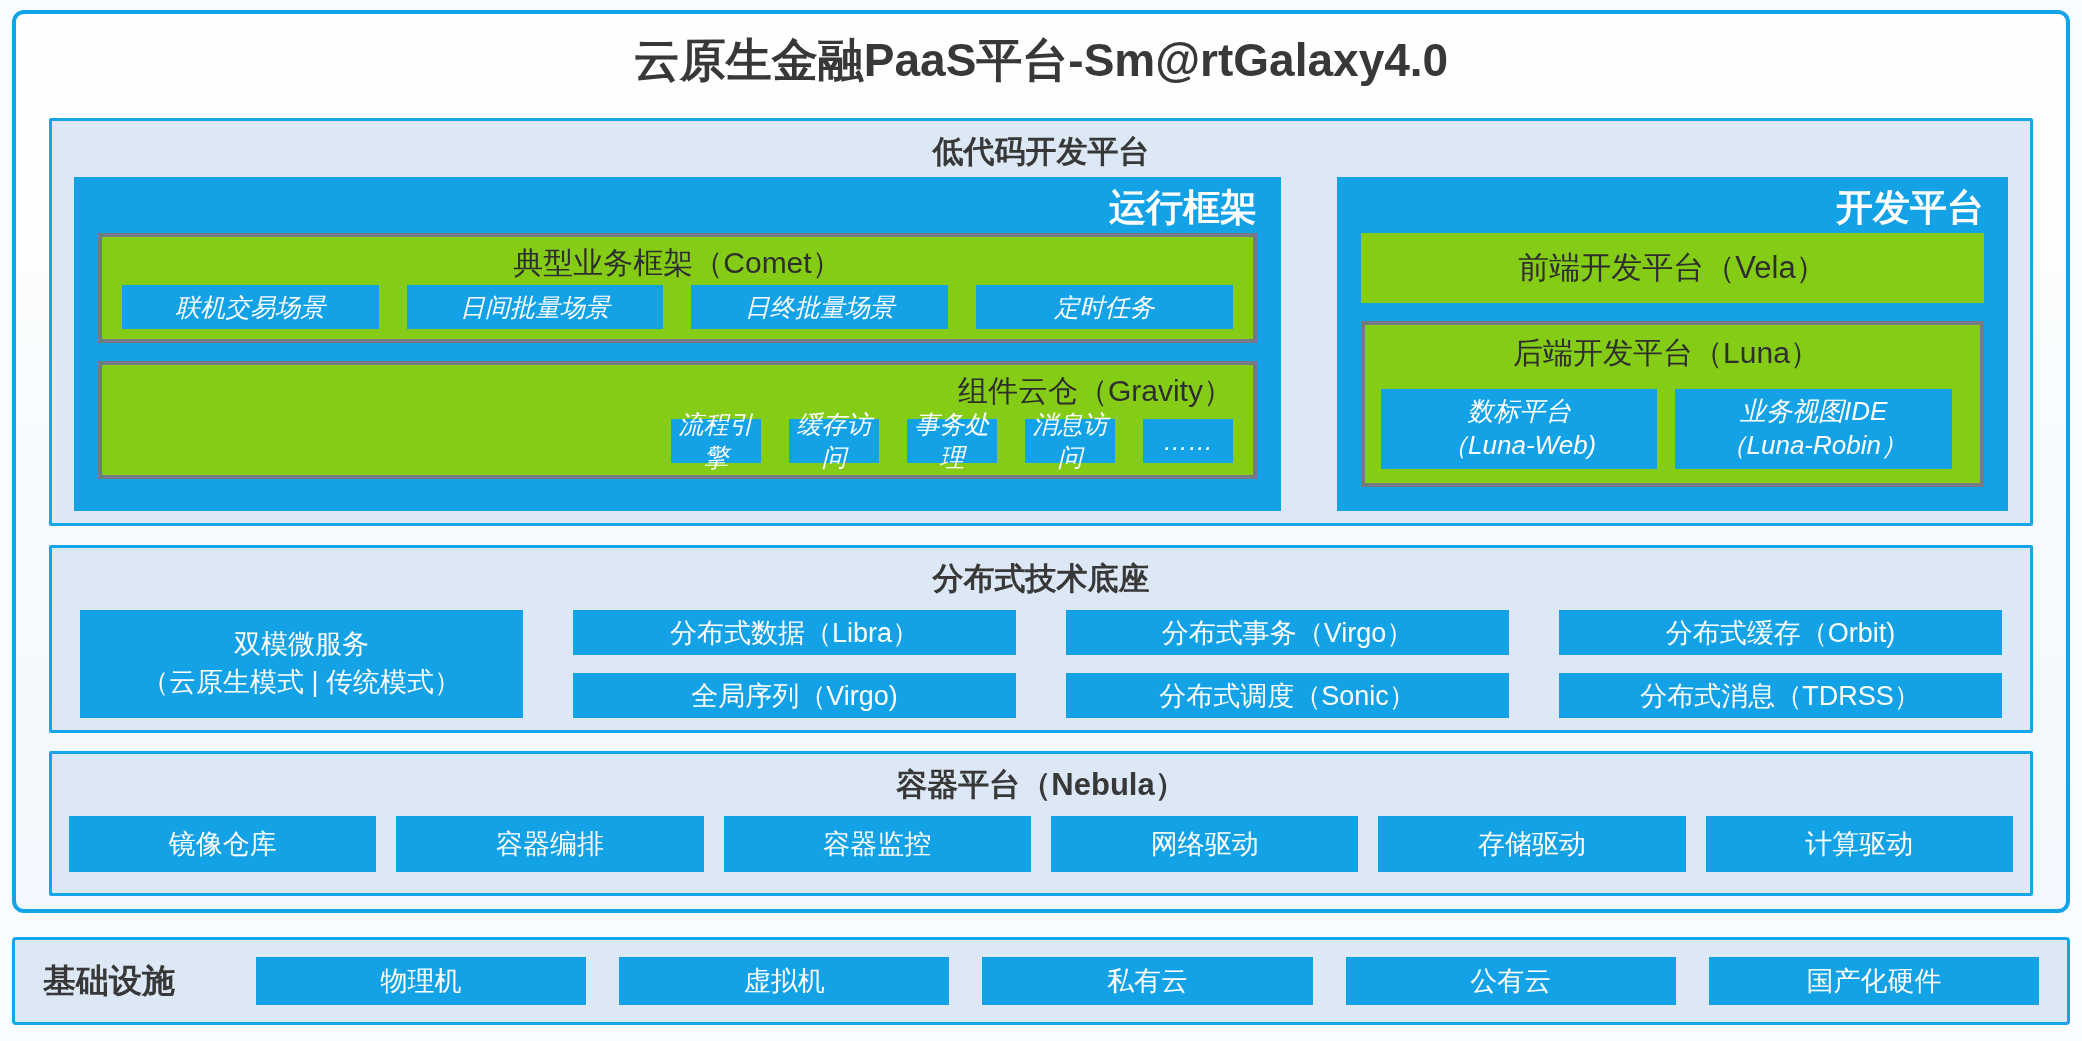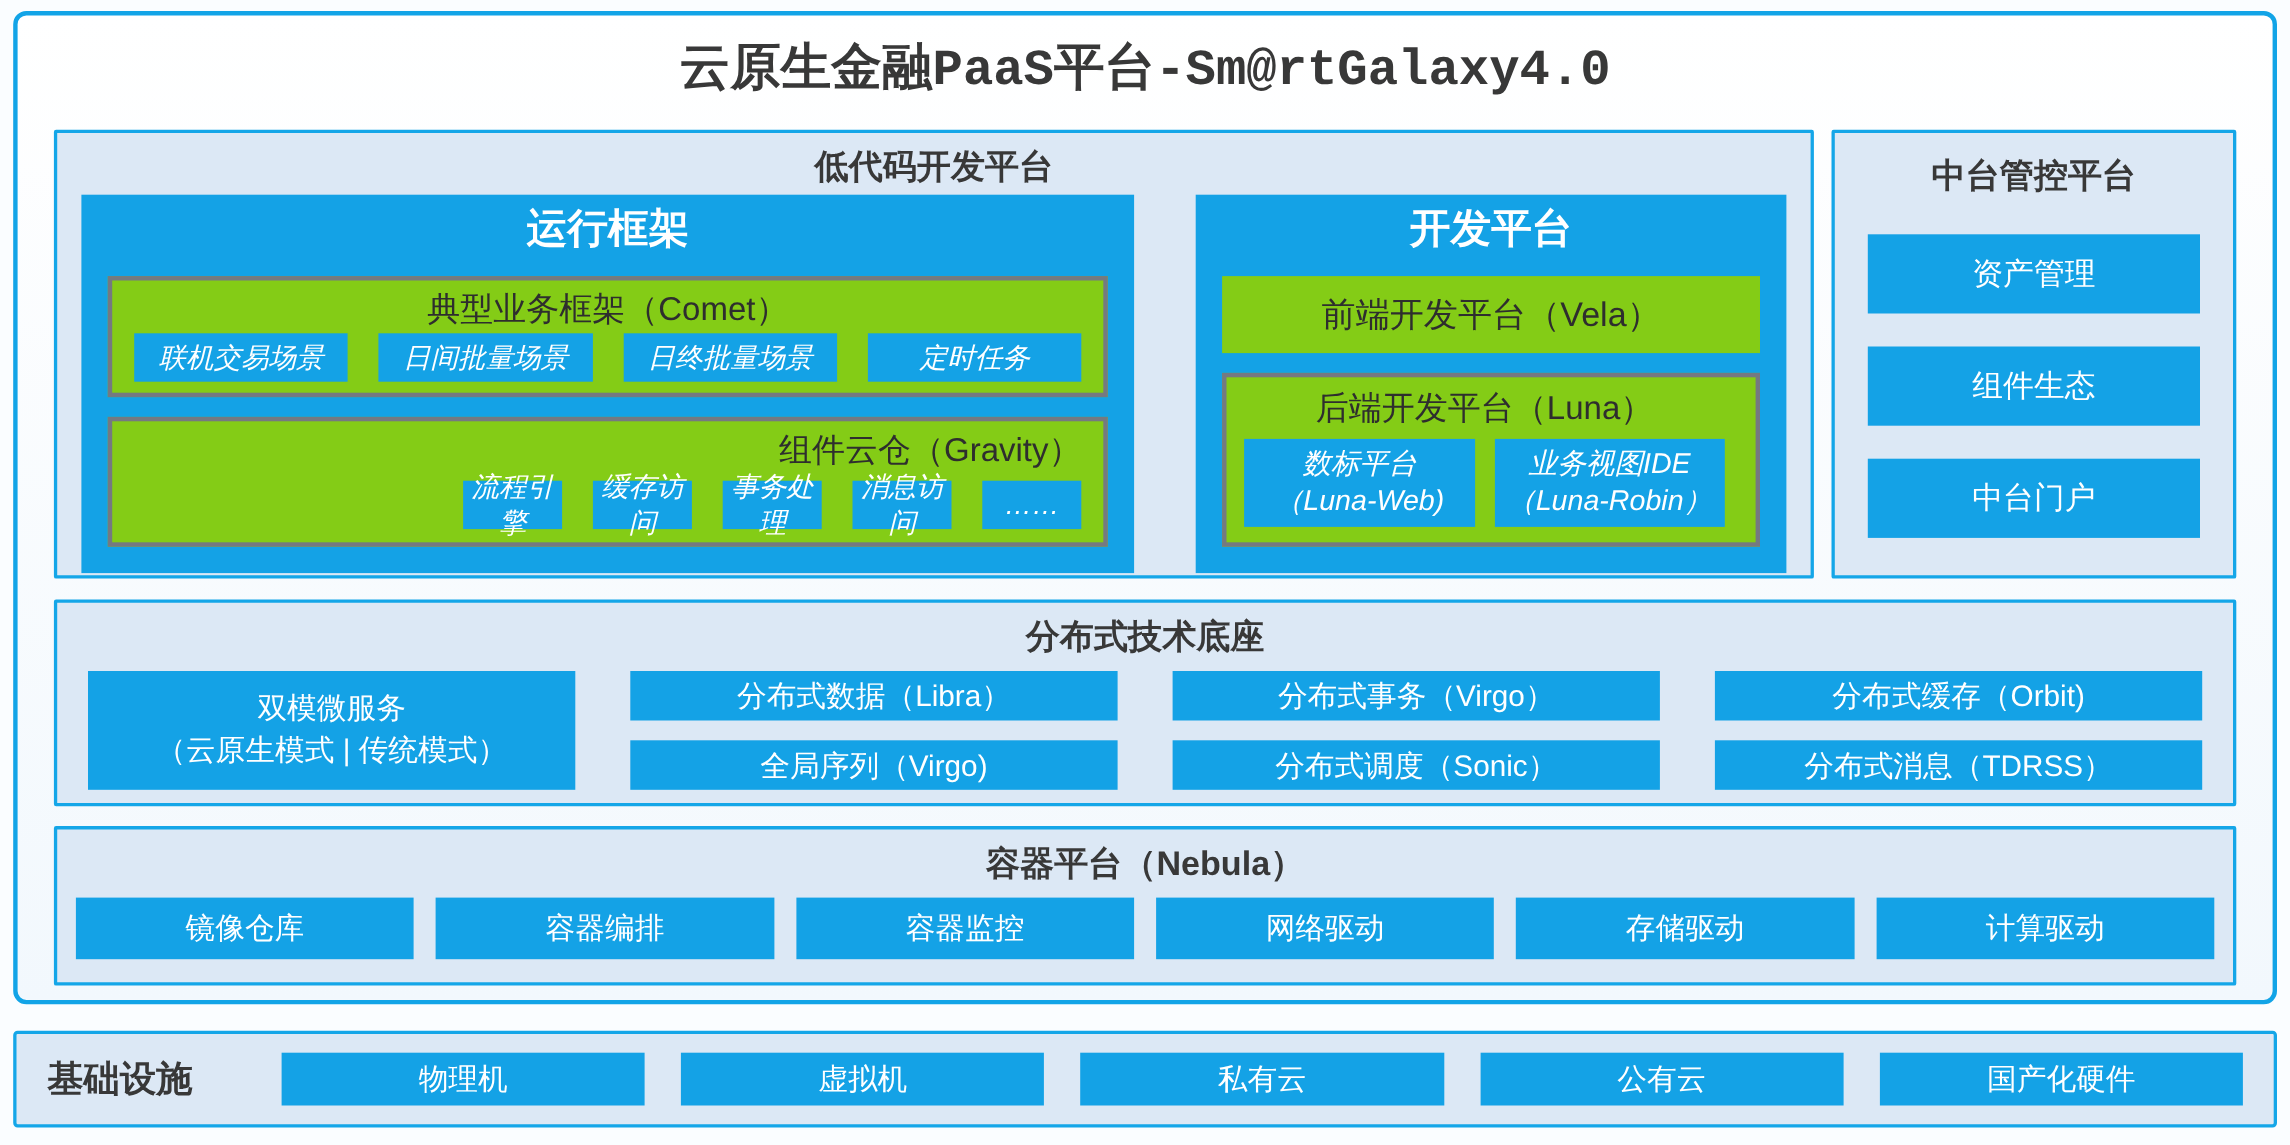--- a/index.html
+++ b/index.html
@@ -20,7 +20,6 @@
     font-size: 46px;
     font-weight: 700;
     color: #383838;
-    font-family: Liberation Mono, monospace;
   }
 
   .lp {

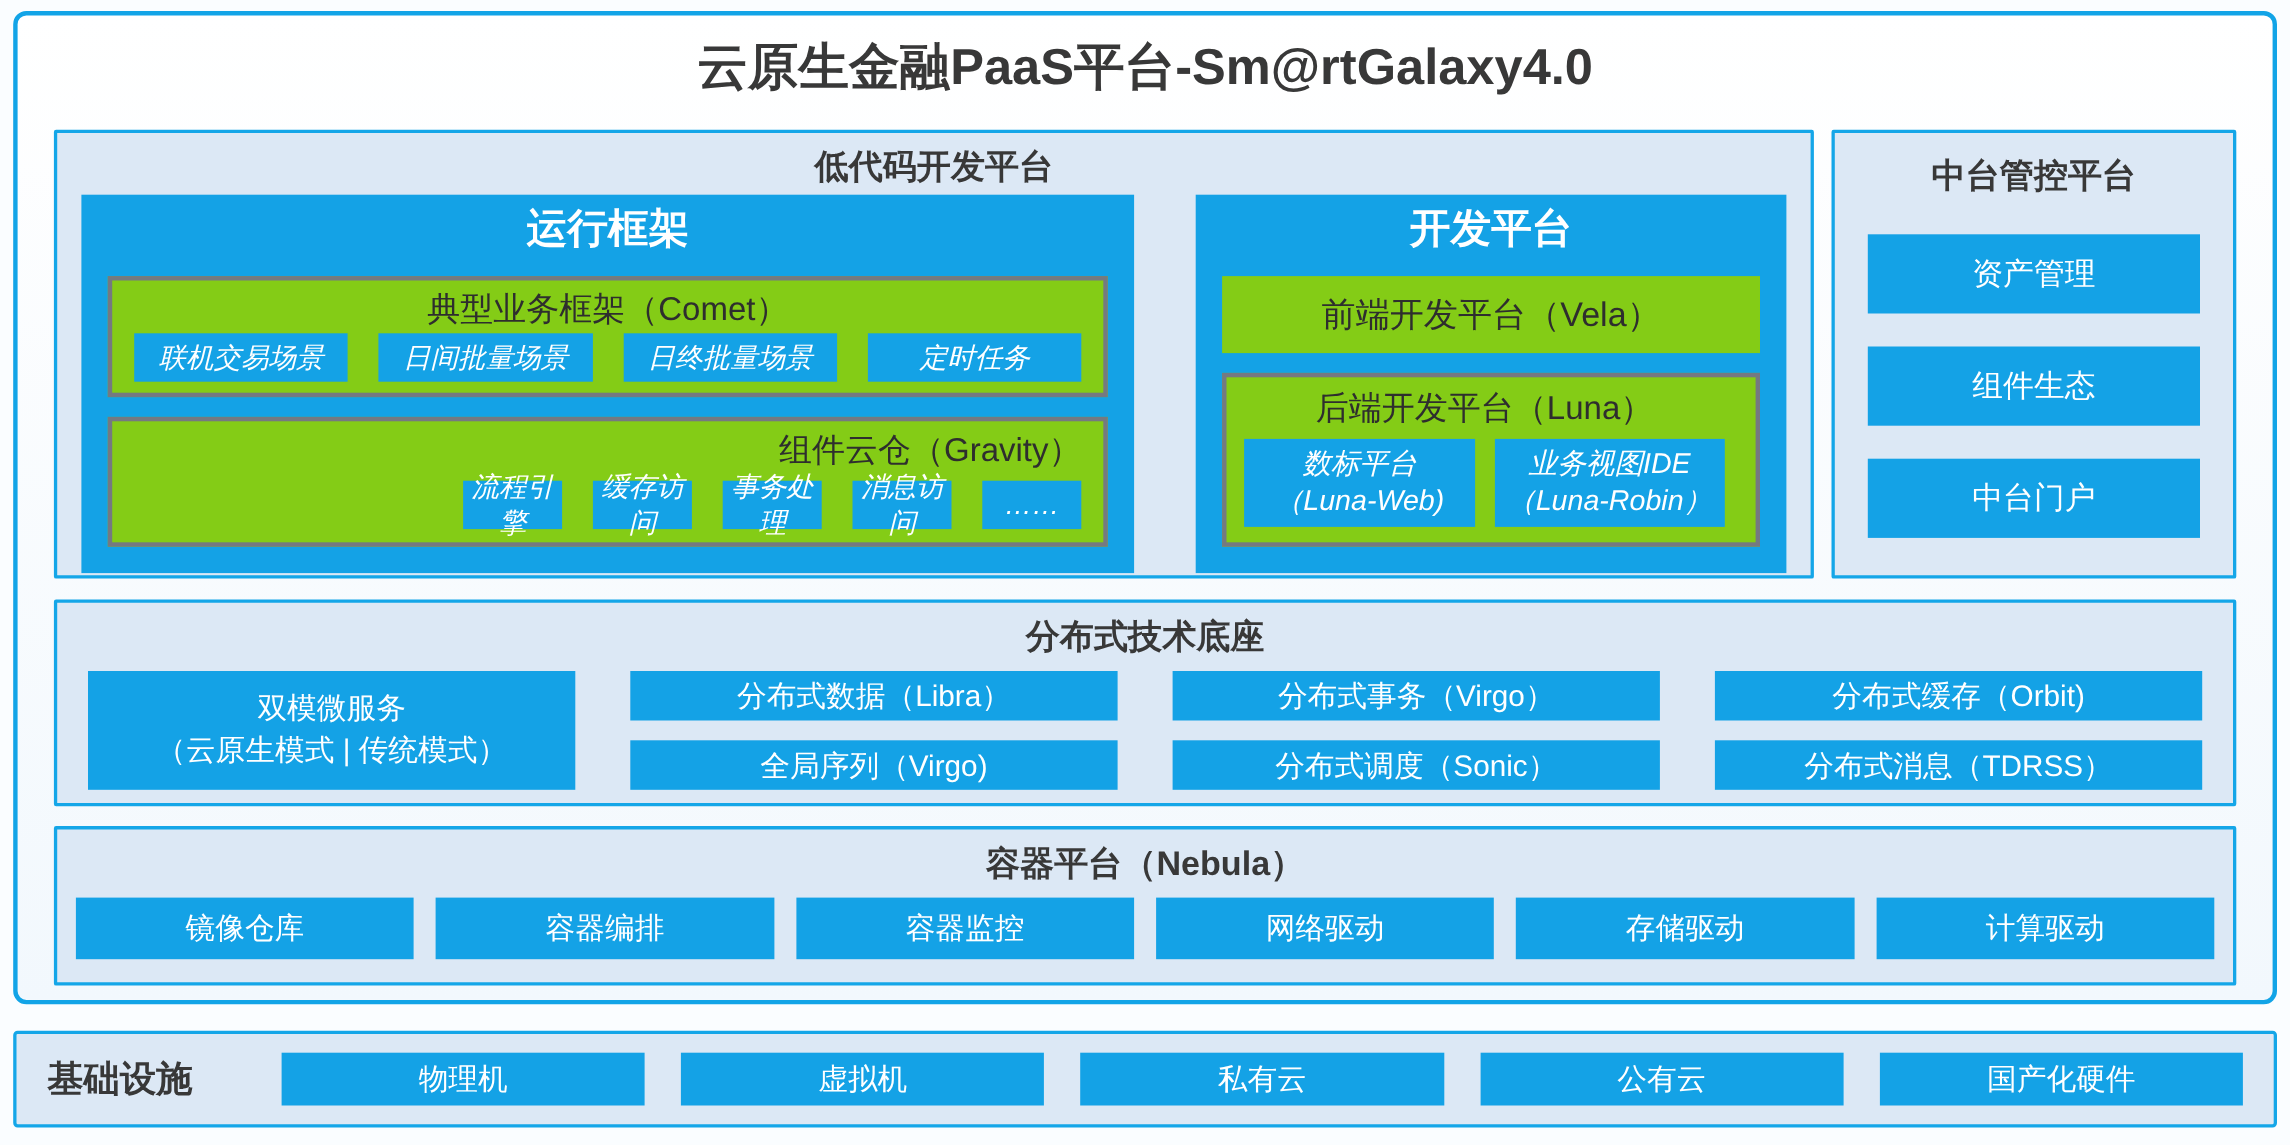--- a/index.html
+++ b/index.html
@@ -148,12 +148,6 @@
       </div>
     </div>
 
-    <div class="lp midplatform">
-      <div class="sec-title mid-title">中台管控平台</div>
-      <div class="bb mid-box">资产管理</div>
-      <div class="bb mid-box">组件生态</div>
-      <div class="bb mid-box">中台门户</div>
-    </div>
 
   </div>
 

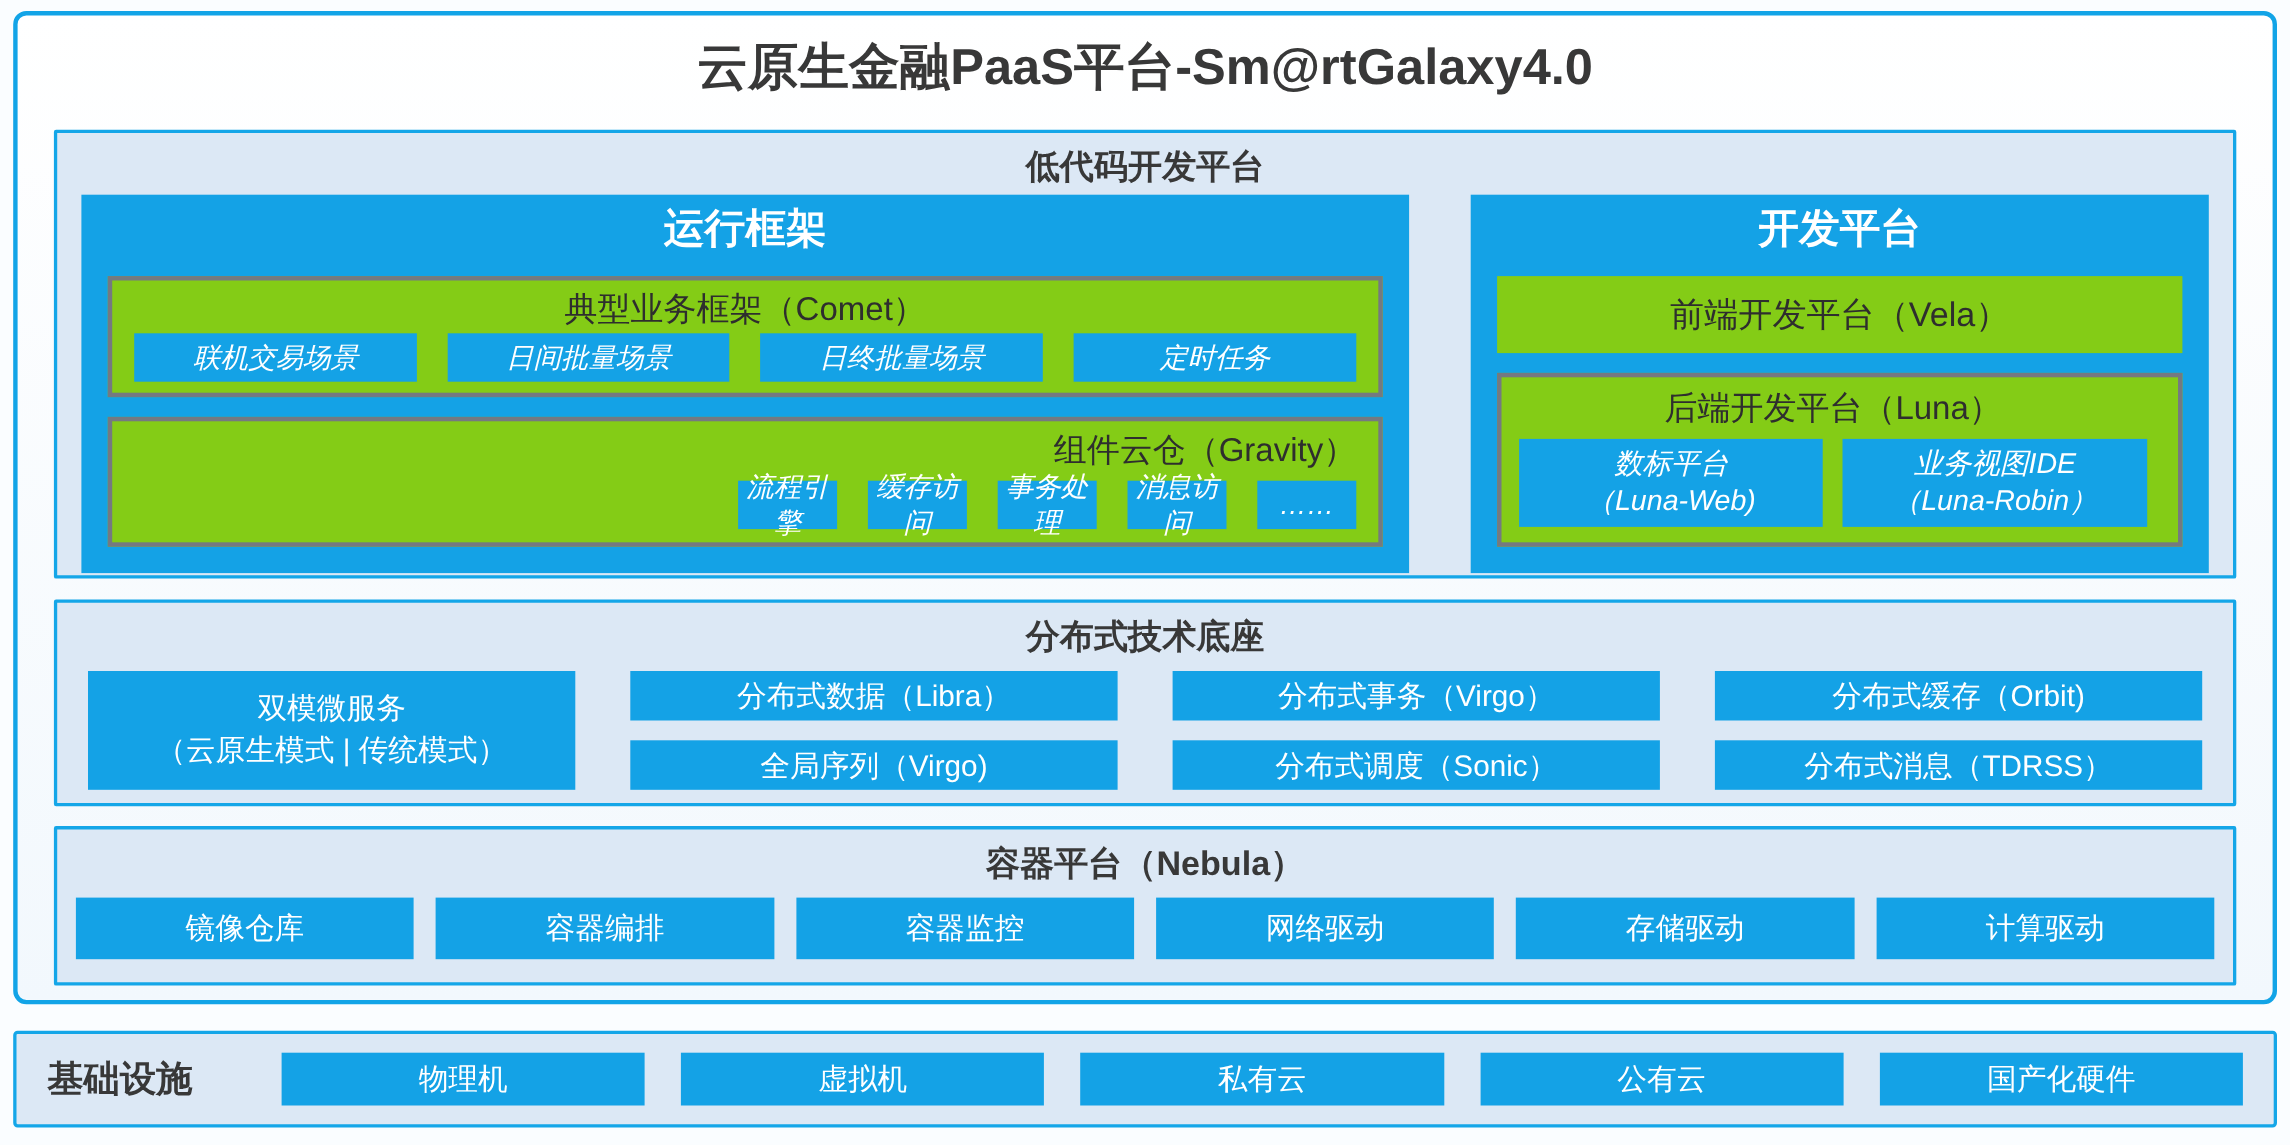--- a/index.html
+++ b/index.html
@@ -42,7 +42,7 @@
   .blue-panel { background: #14a2e6; padding: 0 24px 24px 24px; display: flex; flex-direction: column; }
   .bp-runtime { flex: 1.86 1 0; }
   .bp-dev { flex: 1 1 0; margin-left: 40px; }
-  .bp-title { height: 74px; line-height: 62px; text-align: center; font-size: 37px; font-weight: 700; color: #ffffff; }
+  .bp-title { height: 56px; line-height: 62px; text-align: right; font-size: 37px; font-weight: 700; color: #ffffff; }
 
   .white-box { background: #84cc16; }
   .wb-bordered { border: 4px solid #757981; }

